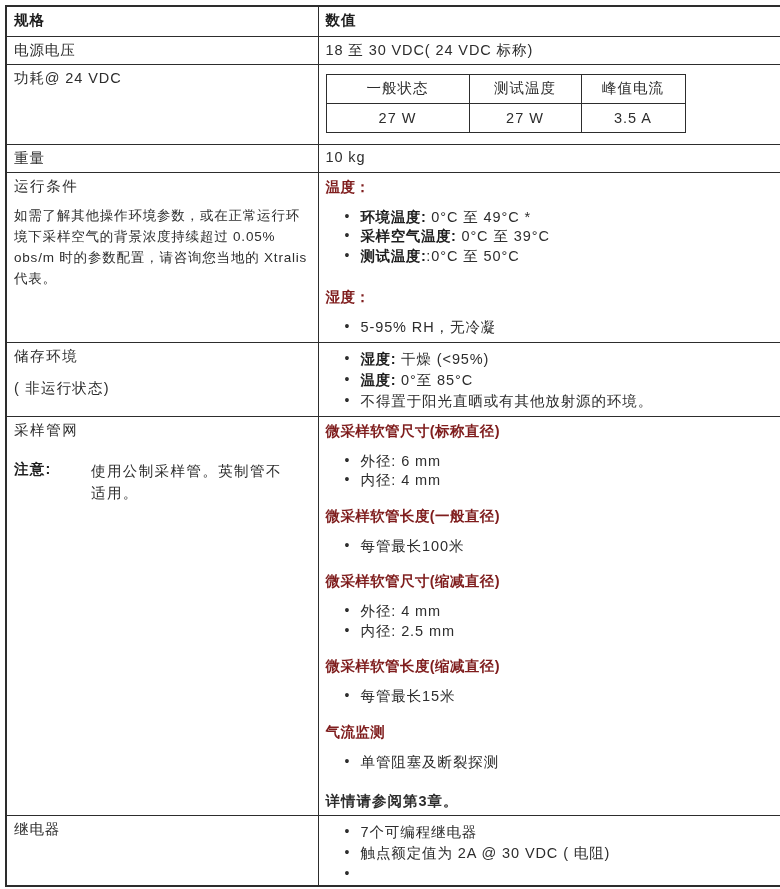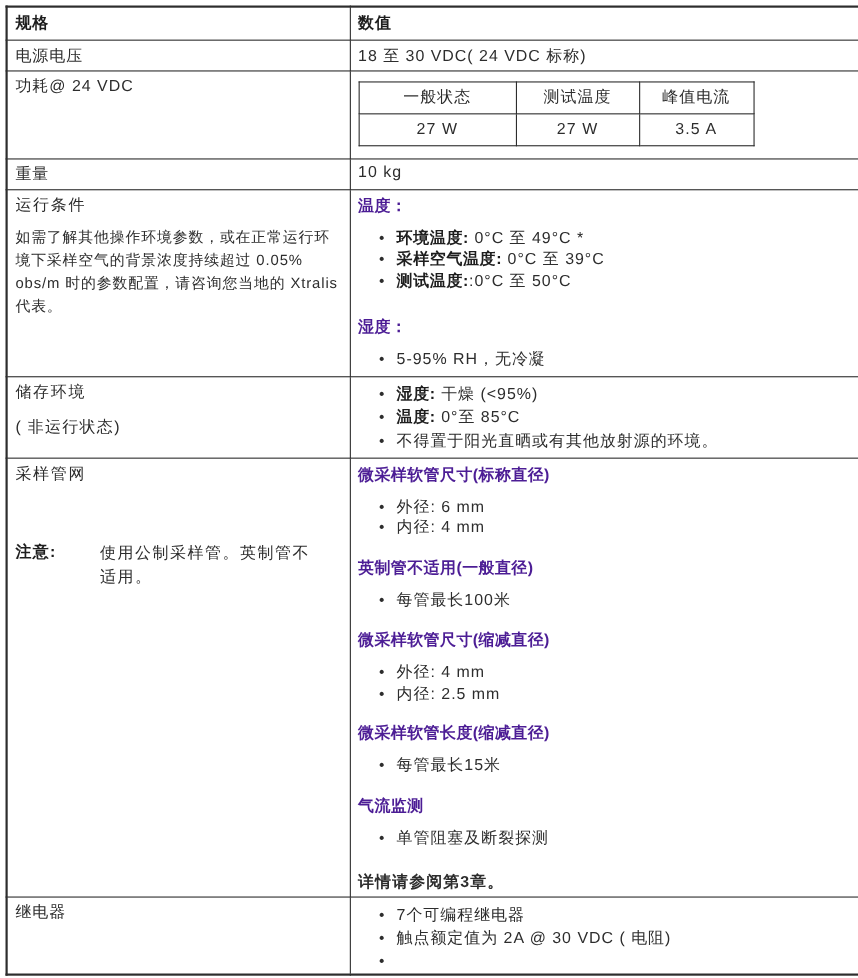--- a/index.html
+++ b/index.html
@@ -92,7 +92,7 @@
     font-weight: bold;
     font-size: 14.5px;
     letter-spacing: 0.4px;
-    color: #4c1d95;
+    color: #7f1d1d;
     margin: 16px 0 0 0;
   }
   .sec-h.first { margin-top: 1px; }

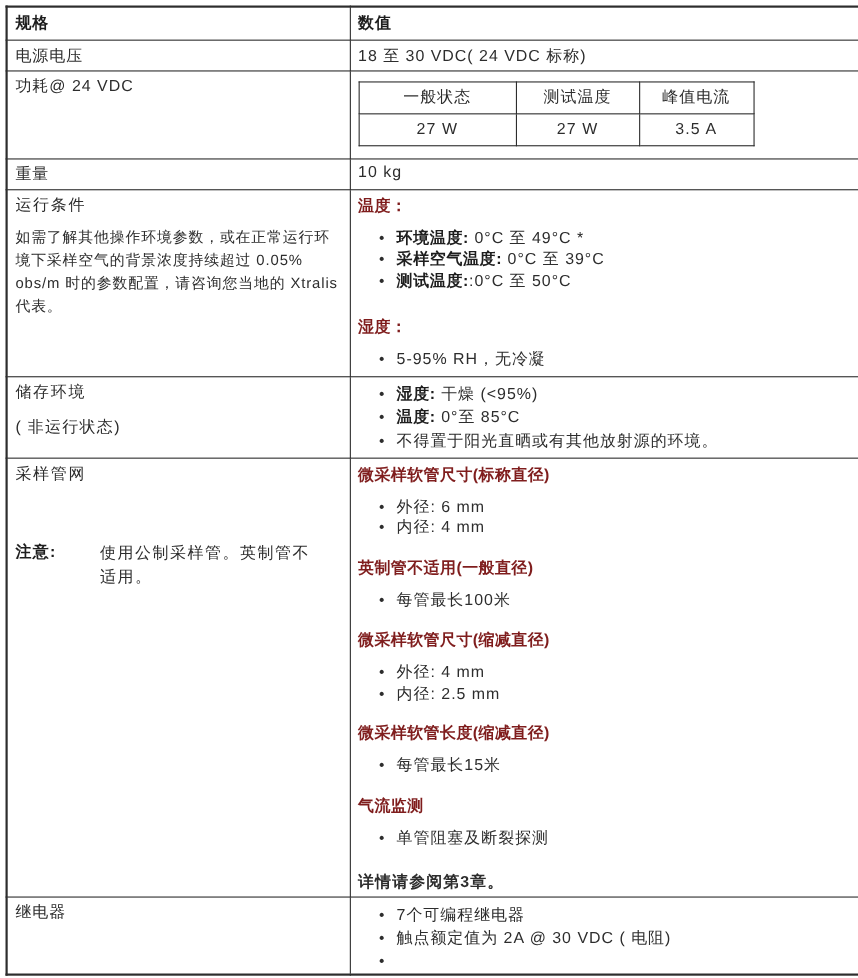--- a/index.html
+++ b/index.html
@@ -56,7 +56,7 @@
     line-height: 21px;
     letter-spacing: 0.8px;
   }
-  .note-row { display: flex; margin-top: 52px; }
+  .note-row { display: flex; margin-top: 20px; }
   .note-label {
     font-weight: bold;
     width: 77px;

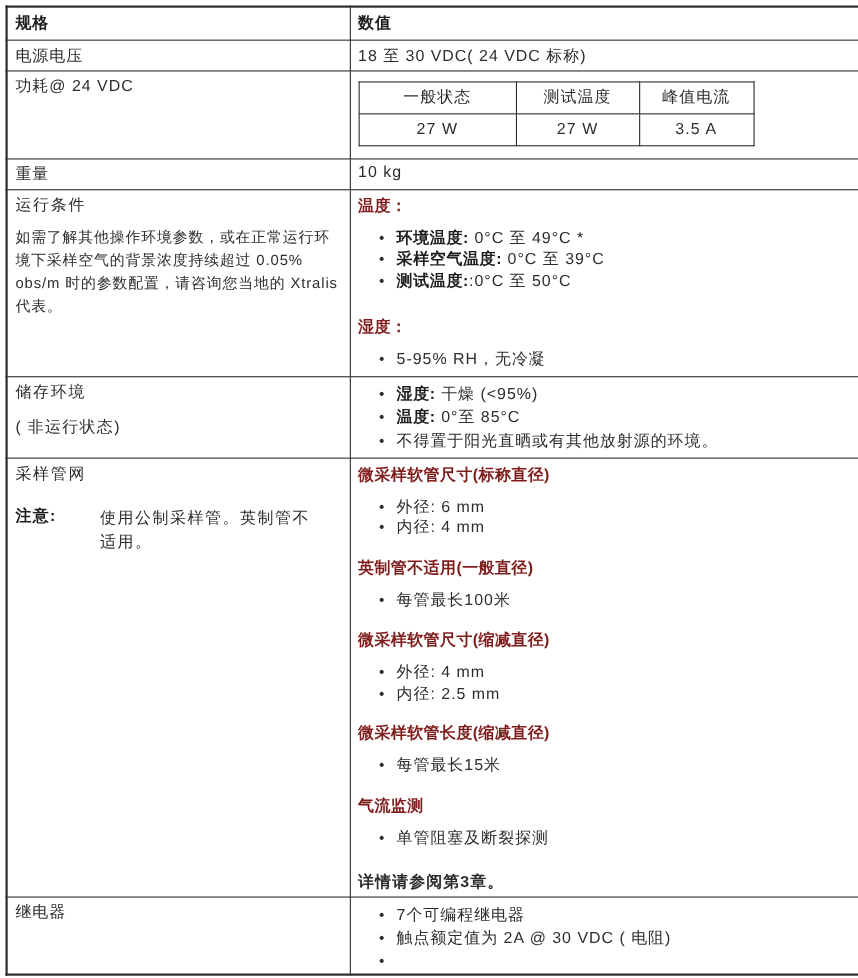--- a/index.html
+++ b/index.html
@@ -222,7 +222,7 @@
             </ul>
           </div>
           <div class="sec">
-            <div class="sec-h">英制管不适用(一般直径)</div>
+            <div class="sec-h">微采样软管长度(一般直径)</div>
             <ul class="blist">
               <li><span>每管最长100米</span></li>
             </ul>

